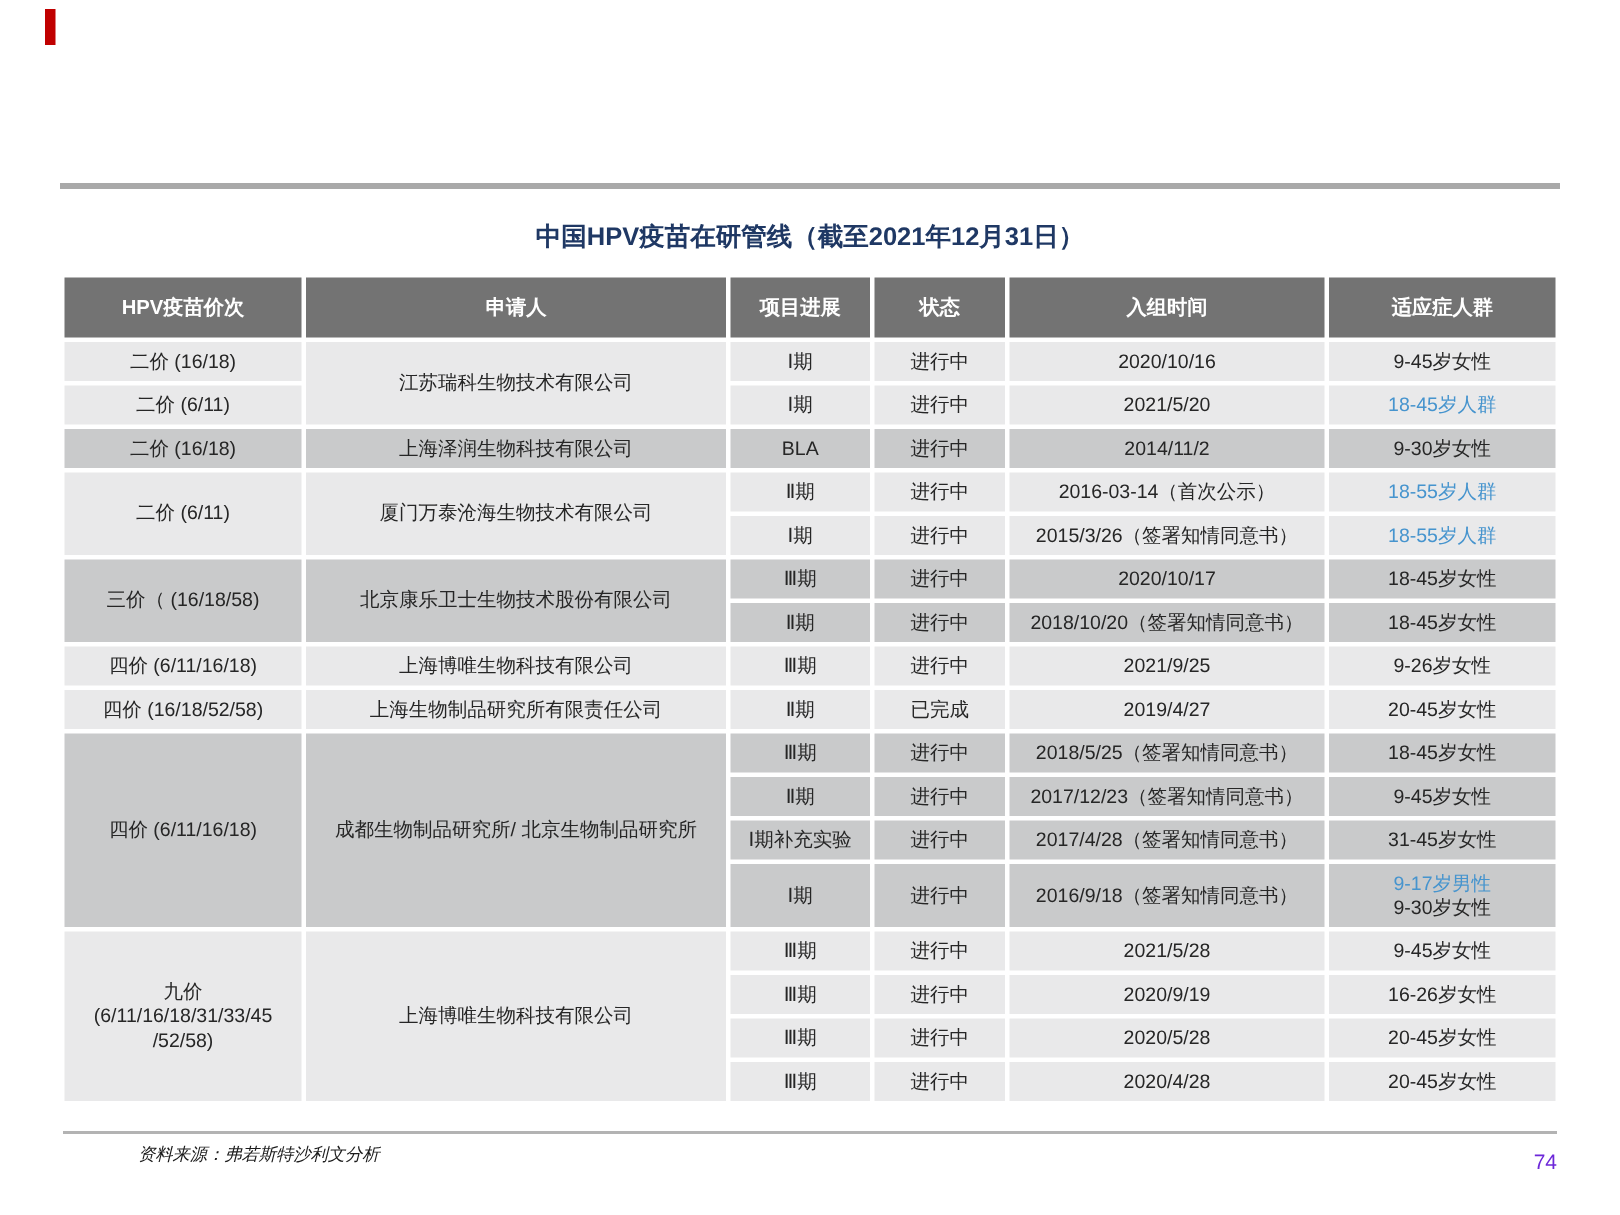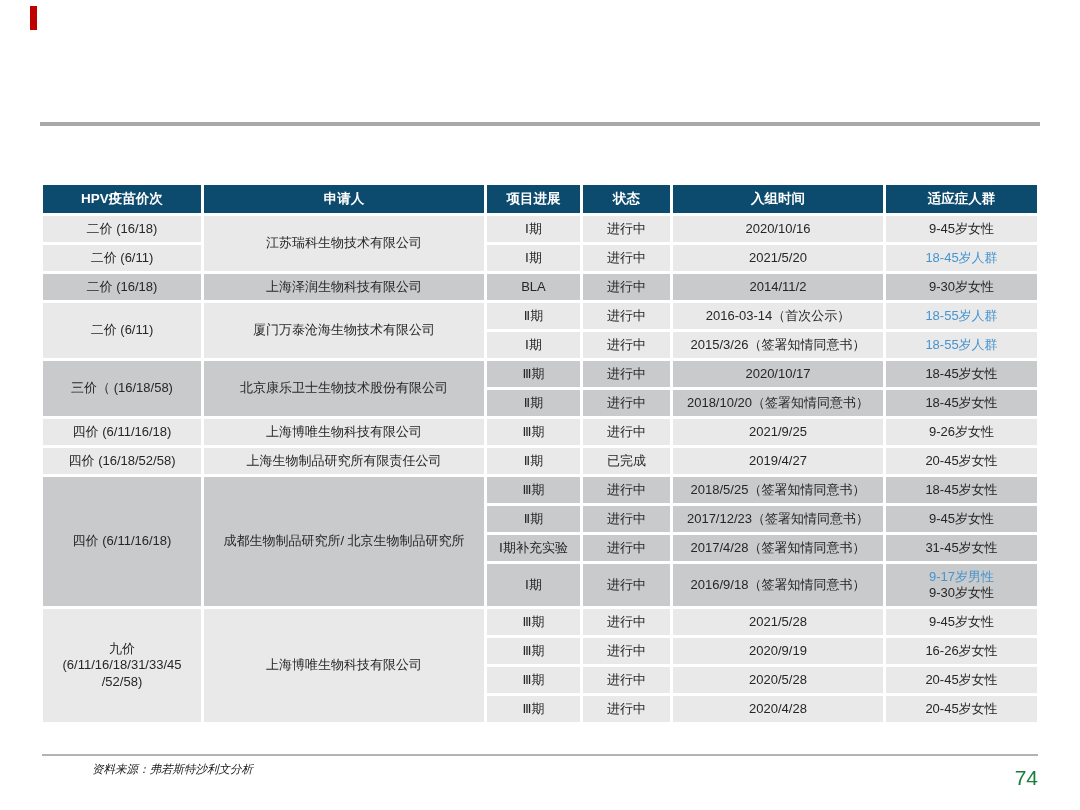--- a/index.html
+++ b/index.html
@@ -59,6 +59,7 @@
 
   <div class="rule-top"></div>
 
+  <div class="table-title">中国HPV疫苗在研管线（截至2021年12月31日）</div>
 
   <table class="pipeline">
     <colgroup>

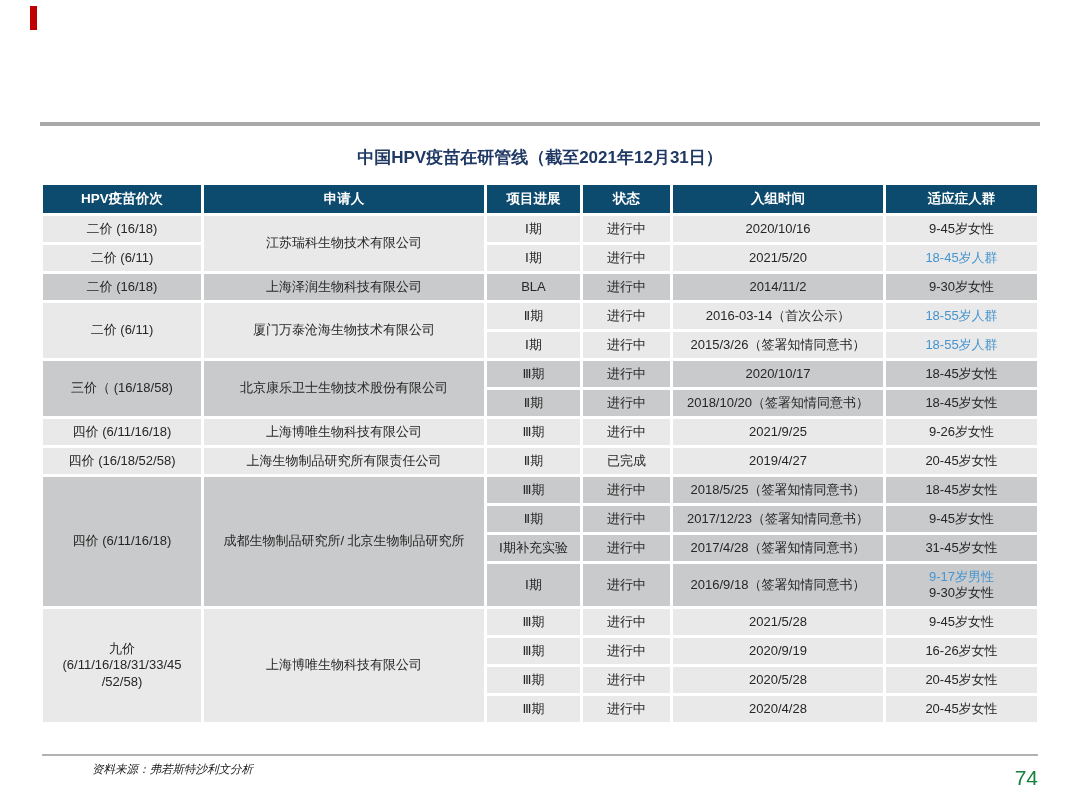--- a/index.html
+++ b/index.html
@@ -25,8 +25,8 @@
     font-size:13px;
   }
   table.pipeline th{
-    background:#0c4a6e;color:#ffffff;font-size:13.5px;font-weight:bold;
-    height:28px;text-align:center;vertical-align:middle;padding:0 18px;
+    background:#737373;color:#ffffff;font-size:13.5px;font-weight:bold;
+    height:40px;text-align:center;vertical-align:middle;padding:0 18px;
   }
   table.pipeline td{
     text-align:center;vertical-align:middle;height:24px;padding:1px 3px;

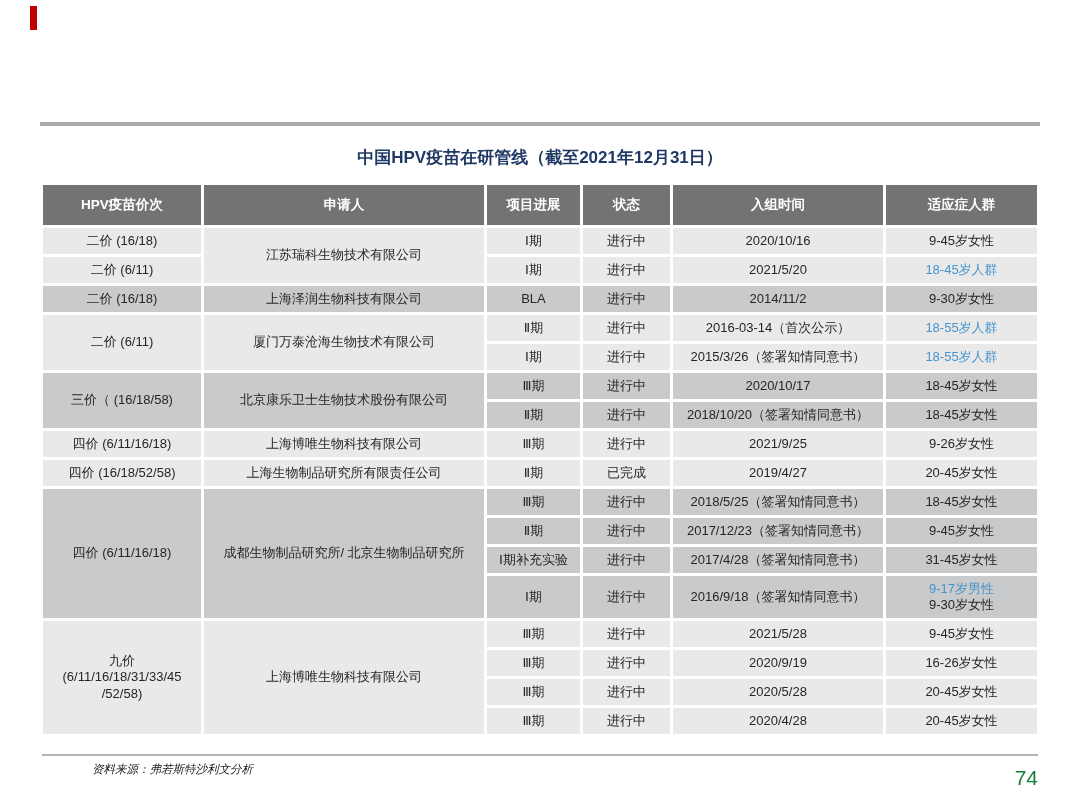--- a/index.html
+++ b/index.html
@@ -47,7 +47,7 @@
     font-size:17px;color:#3A5A80;letter-spacing:7px;white-space:nowrap;
   }
   .logo .amp{font-style:italic;letter-spacing:normal;padding:0 6px;}
-  .page-number{position:absolute;right:42px;top:766px;font-size:21px;color:#15803d;}
+  .page-number{position:absolute;right:42px;top:766px;font-size:14px;color:#6d28d9;}
 </style>
 </head>
 <body>

